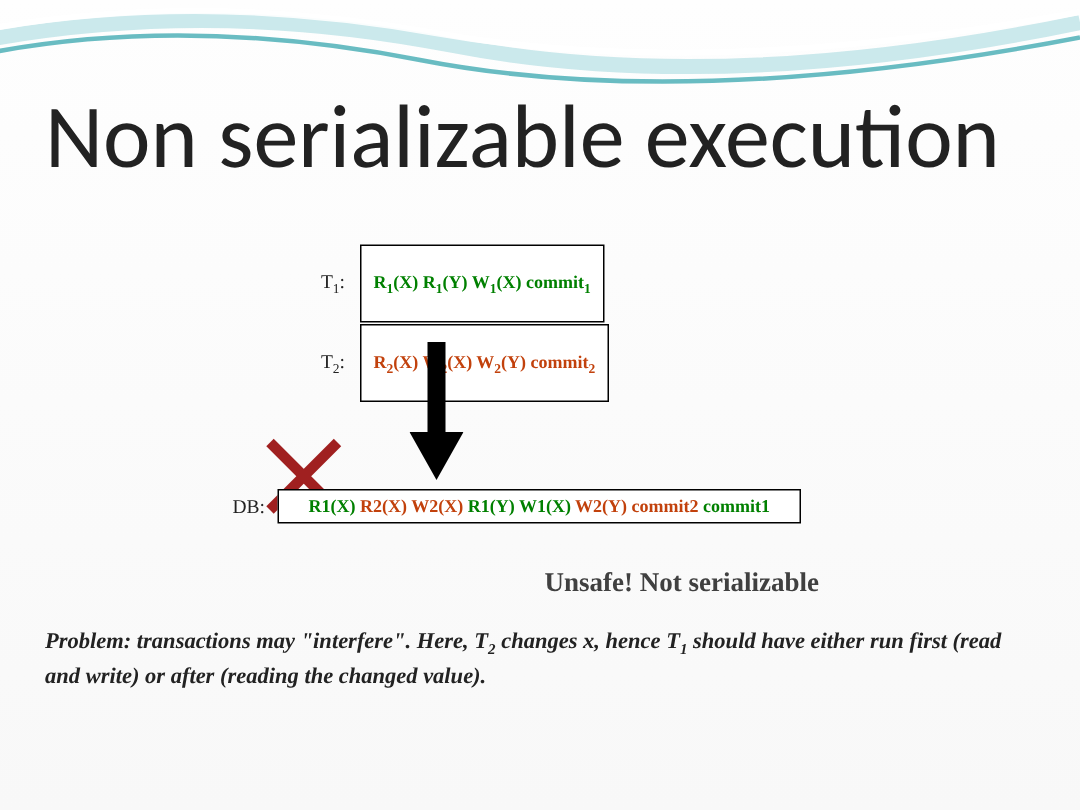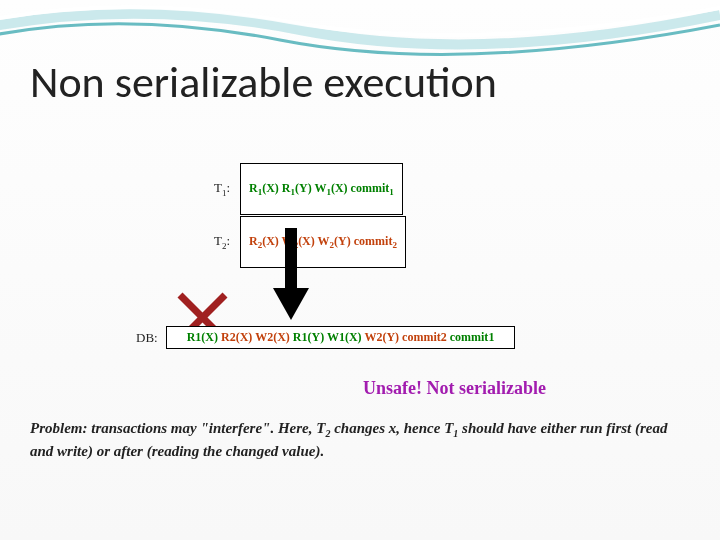--- a/index.html
+++ b/index.html
@@ -25,7 +25,7 @@
     top: 55px;
     left: 30px;
     font-family: Calibri, Arial, sans-serif;
-    font-size: 44px;
+    font-size: 60px;
     font-weight: 400;
     color: #222;
   }

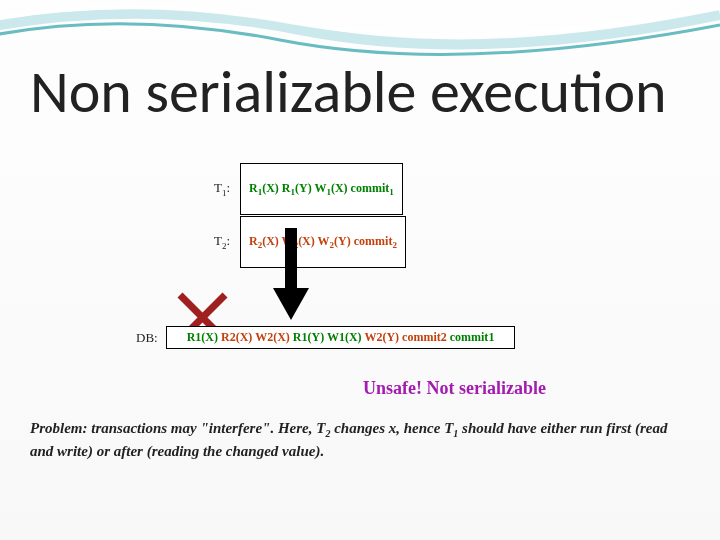--- a/index.html
+++ b/index.html
@@ -75,7 +75,7 @@
   .db-row {
     position: absolute;
     top: 326px;
-    left: 136px;
+    left: 155px;
     display: flex;
     align-items: center;
     gap: 8px;

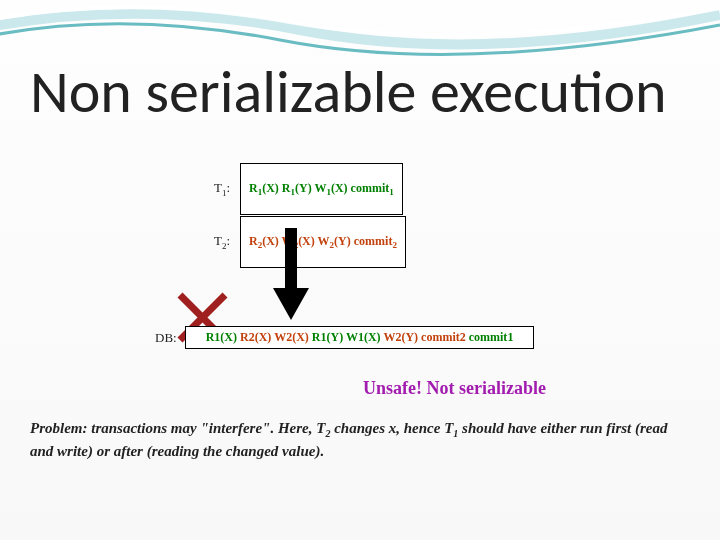--- a/index.html
+++ b/index.html
@@ -101,7 +101,7 @@
     font-family: 'Times New Roman', serif;
     font-size: 18px;
     font-weight: bold;
-    color: #a21caf;
+    color: #404040;
   }
   .problem {
     position: absolute;

